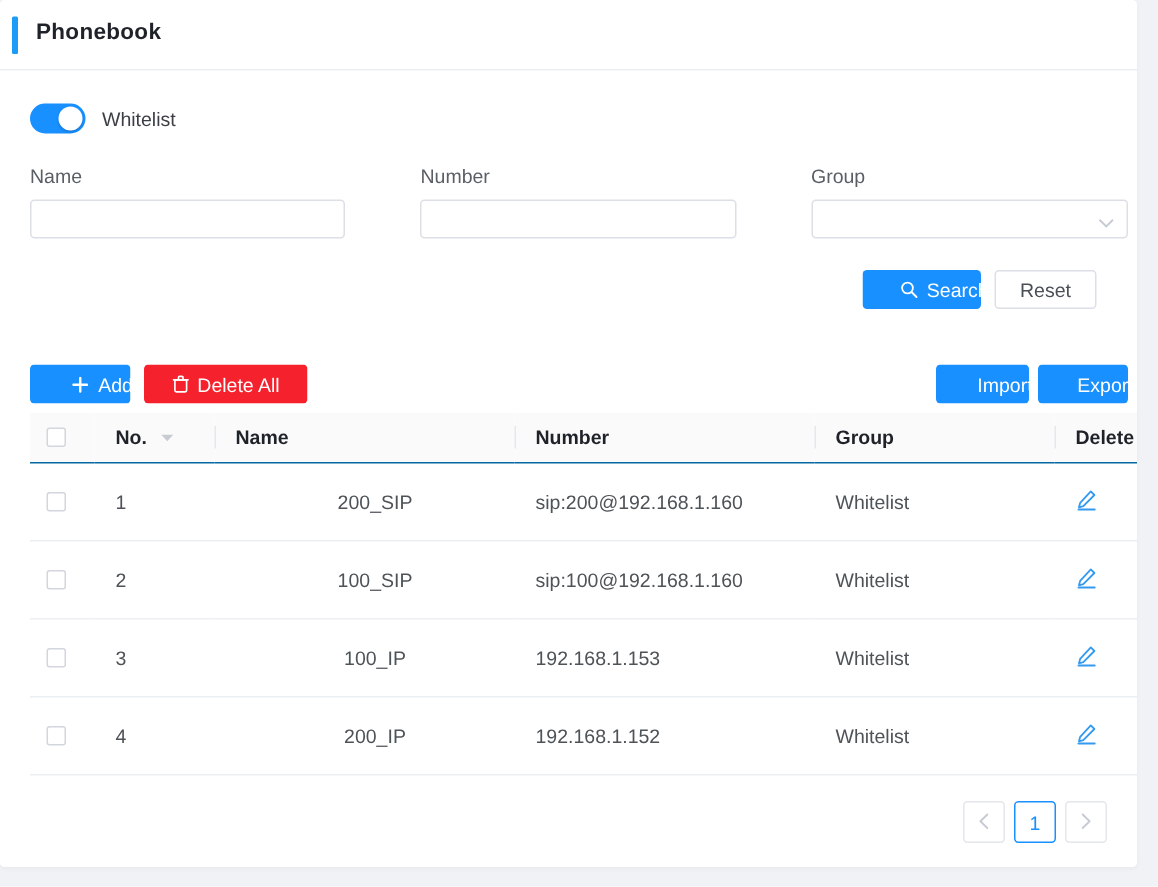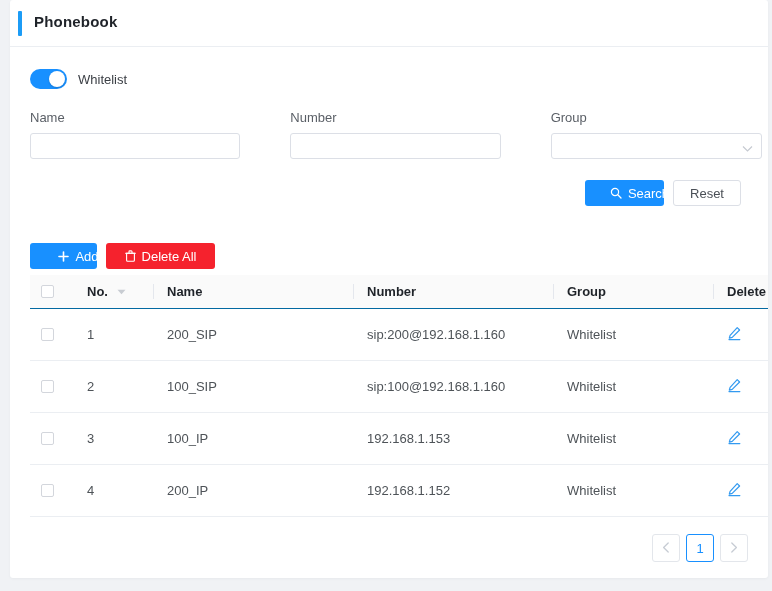--- a/index.html
+++ b/index.html
@@ -17,7 +17,7 @@
   }
   .page-card {
     position: absolute;
-    left: 10px;
+    left: 0;
     top: 0;
     width: 758px;
     height: 578px;

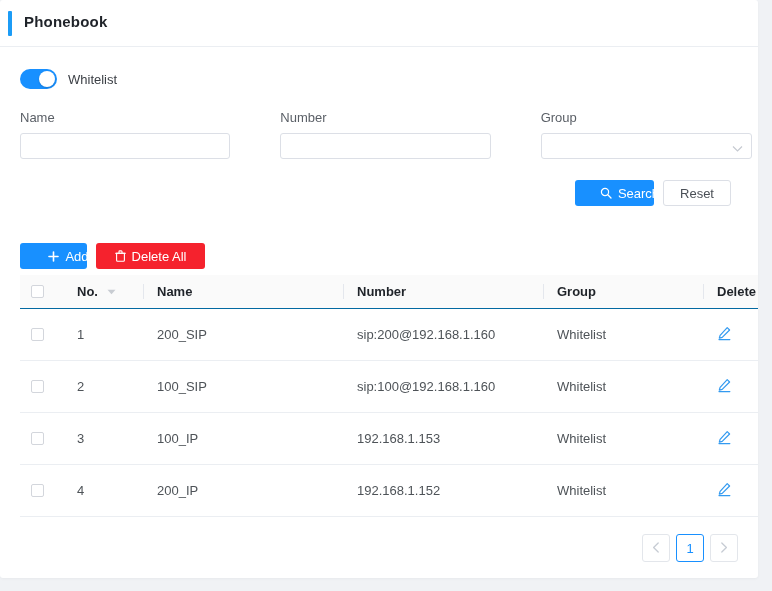--- a/index.html
+++ b/index.html
@@ -366,6 +366,14 @@
     </div>
   </div>
 
+  <div class="action-bar-right">
+    <div class="btn btn-primary btn-import">
+      <span>Import</span>
+    </div>
+    <div class="btn btn-primary btn-export">
+      <span>Export</span>
+    </div>
+  </div>
 
   <table class="table">
     <thead>

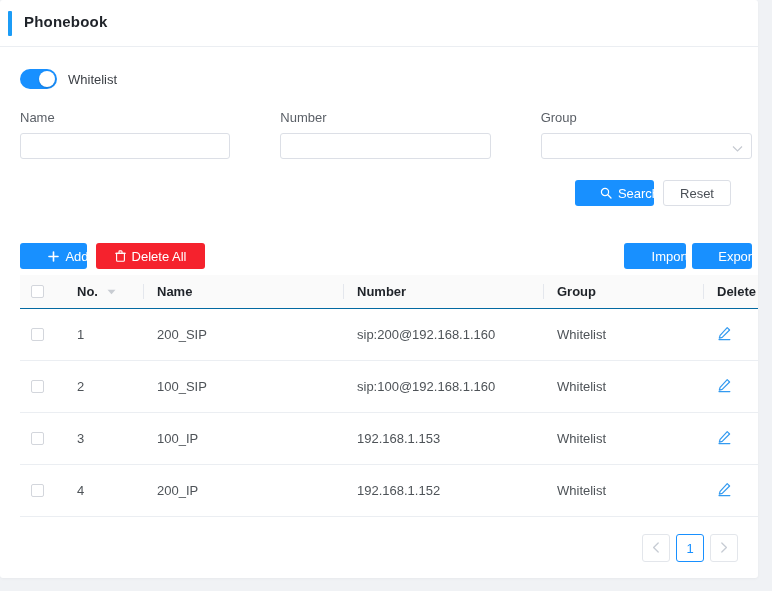--- a/index.html
+++ b/index.html
@@ -230,7 +230,7 @@
   .table tr:last-child td { border-bottom: 1px solid #ebeef2; }
   .col-check { width: 32px; }
   .col-no    { width: 80px; }
-  .col-name  { width: 200px; }
+  .col-name  { width: 200px; text-align: center; }
   .col-number{ width: 200px; }
   .col-group { width: 160px; }
   .col-action{ width: 60px; }

